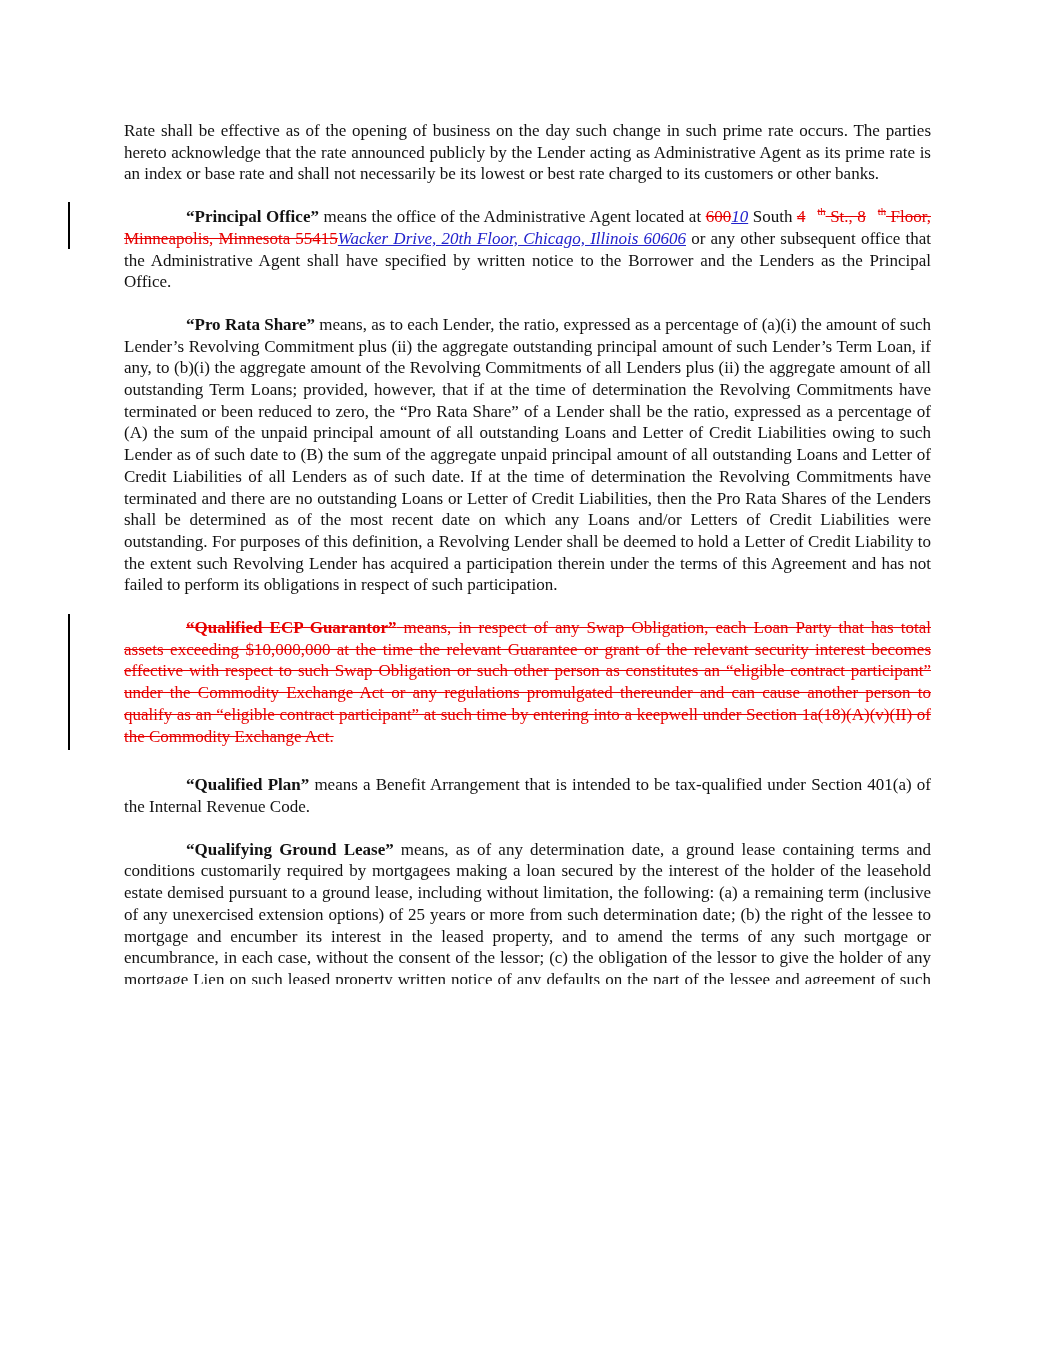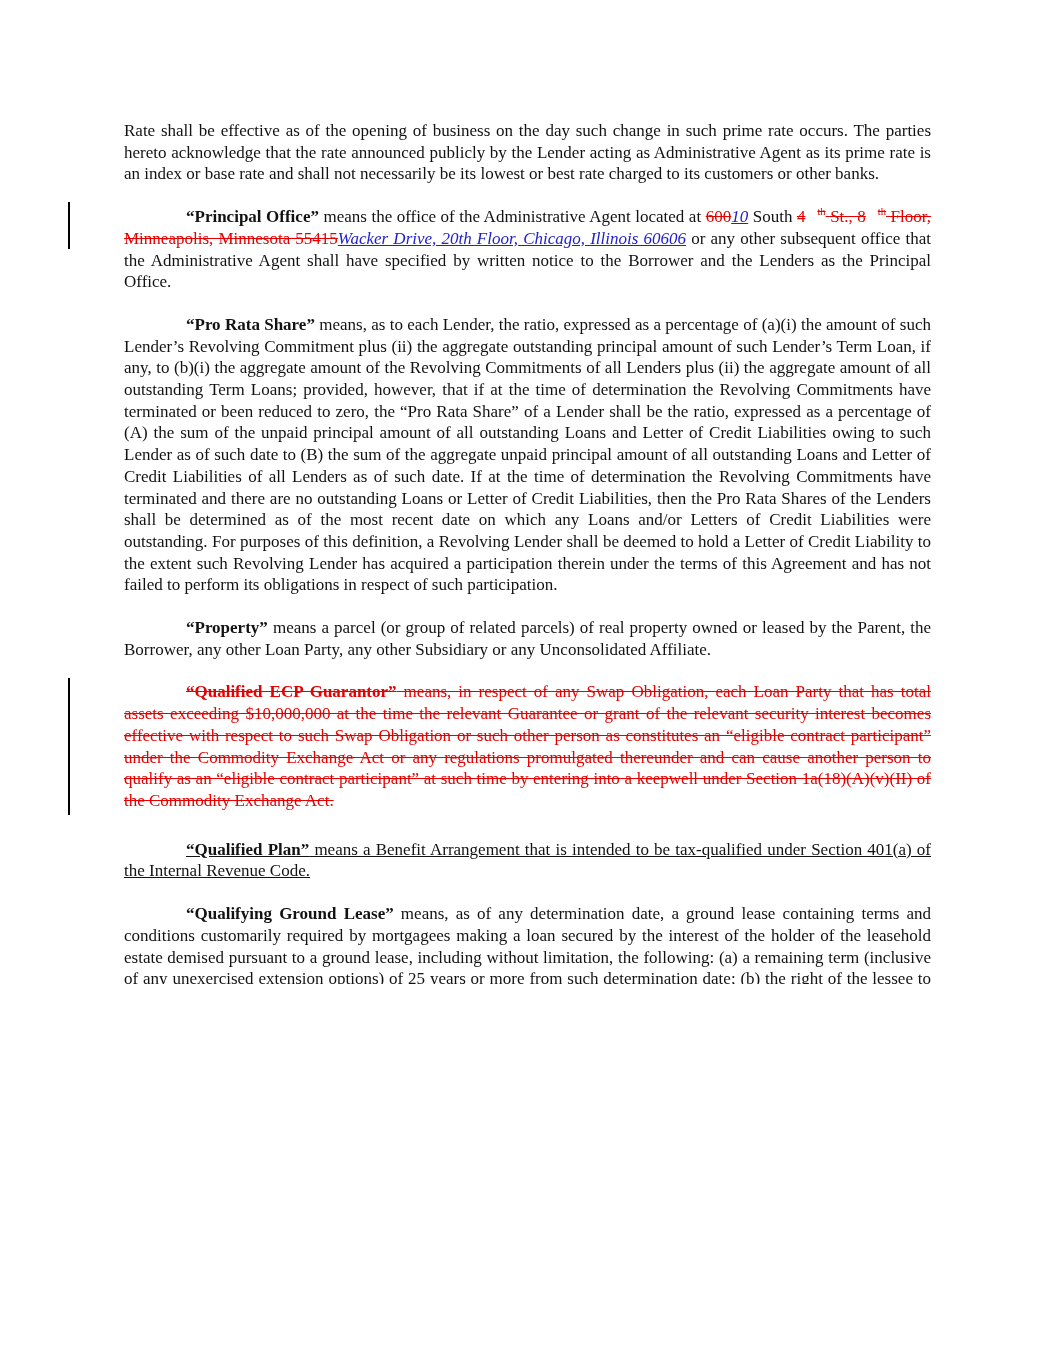--- a/index.html
+++ b/index.html
@@ -82,7 +82,6 @@
       <p class="para"><span class="r-n">Rate shall be effective as of the opening of business on the day such change in such prime rate occurs. The parties hereto acknowledge that the rate announced publicly by the Lender acting as Administrative Agent as its prime rate is an index or base rate and shall not necessarily be its lowest or best rate charged to its customers or other banks.</span></p>
       <p class="para indent"><span class="changebar partial"></span><span class="r-b">“Principal Office”</span><span class="r-n"> means the office of the Administrative Agent located at </span><span class="r-d">600</span><span class="r-i">10</span><span class="r-n"> South </span><span class="r-d">4</span><span class="r-dsup">th</span><span class="r-d"> St., 8</span><span class="r-dsup">th</span><span class="r-d"> Floor, Minneapolis, Minnesota 55415</span><span class="r-i">Wacker Drive, 20th Floor, Chicago, Illinois 60606</span><span class="r-n"> or any other subsequent office that the Administrative Agent shall have specified by written notice to the Borrower and the Lenders as the Principal Office.</span></p>
       <p class="para indent"><span class="r-b">“Pro Rata Share”</span><span class="r-n"> means, as to each Lender, the ratio, expressed as a percentage of (a)(i) the amount of such Lender’s Revolving Commitment plus (ii) the aggregate outstanding principal amount of such Lender’s Term Loan, if any, to (b)(i) the aggregate amount of the Revolving Commitments of all Lenders plus (ii) the aggregate amount of all outstanding Term Loans; provided, however, that if at the time of determination the Revolving Commitments have terminated or been reduced to zero, the “Pro Rata Share” of a Lender shall be the ratio, expressed as a percentage of (A) the sum of the unpaid principal amount of all outstanding Loans and Letter of Credit Liabilities owing to such Lender as of such date to (B) the sum of the aggregate unpaid principal amount of all outstanding Loans and Letter of Credit Liabilities of all Lenders as of such date.  If at the time of determination the Revolving Commitments have terminated and there are no outstanding Loans or Letter of Credit Liabilities, then the Pro Rata Shares of the Lenders shall be determined as of the most recent date on which any Loans and/or Letters of Credit Liabilities were outstanding.  For purposes of this definition, a Revolving Lender shall be deemed to hold a Letter of Credit Liability to the extent such Revolving Lender has acquired a participation therein under the terms of this Agreement and has not failed to perform its obligations in respect of such participation.</span></p>
-      <p class="para indent"><span class="r-b">“Property”</span><span class="r-n"> means a parcel (or group of related parcels) of real property owned or leased by the Parent, the Borrower, any other Loan Party, any other Subsidiary or any Unconsolidated Affiliate.</span></p>
       <p class="para indent"><span class="changebar full"></span><span class="r-bd">“Qualified ECP Guarantor”</span><span class="r-d"> means, in respect of any Swap Obligation, each Loan Party that has total assets exceeding $10,000,000 at the time the relevant Guarantee or grant of the relevant security interest becomes effective with respect to such Swap Obligation or such other person as constitutes an “eligible contract participant” under the Commodity Exchange Act or any regulations promulgated thereunder and can cause another person to qualify as an “eligible contract participant” at such time by entering into a keepwell under Section 1a(18)(A)(v)(II) of the Commodity Exchange Act.</span></p>
       <p class="para indent gap-extra"><span class="r-b">“Qualified Plan”</span><span class="r-n"> means a Benefit Arrangement that is intended to be tax-qualified under Section 401(a) of the Internal Revenue Code.</span></p>
       <p class="para indent"><span class="r-b">“Qualifying Ground Lease”</span><span class="r-n"> means, as of any determination date, a ground lease containing terms and conditions customarily required by mortgagees making a loan secured by the interest of the holder of the leasehold estate demised pursuant to a ground lease, including without limitation, the following: (a) a remaining term (inclusive of any unexercised extension options) of 25 years or more from such determination date; (b) the right of the lessee to mortgage and encumber its interest in the leased property, and to amend the terms of any such mortgage or encumbrance, in each case, without the consent of the lessor; (c) the obligation of the lessor to give the holder of any mortgage Lien on such leased property written notice of any defaults on the part of the lessee and agreement of such lessor that such lease will not be terminated until such holder has</span></p>

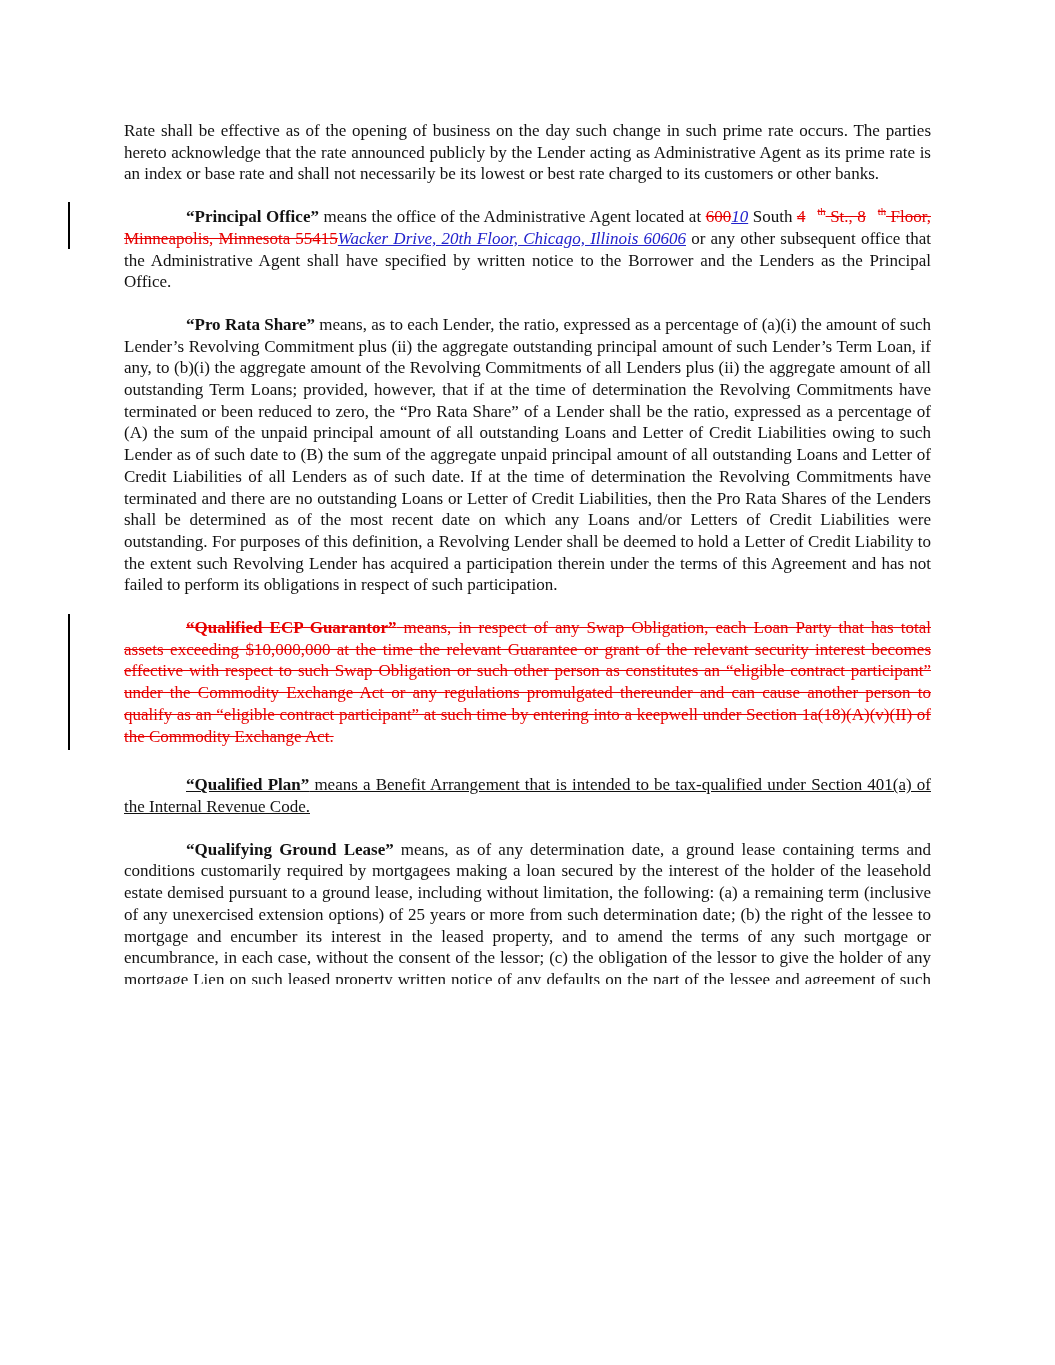--- a/index.html
+++ b/index.html
@@ -35,7 +35,7 @@
     position: relative;
   }
   p.para.indent { text-indent: 62px; }
-  p.para.gap-extra { margin-top: 27px; text-decoration: underline; }
+  p.para.gap-extra { margin-top: 27px; }
   .r-n { }
   .r-b { font-weight: bold; }
   .r-d { color: var(--del); text-decoration: line-through; }

